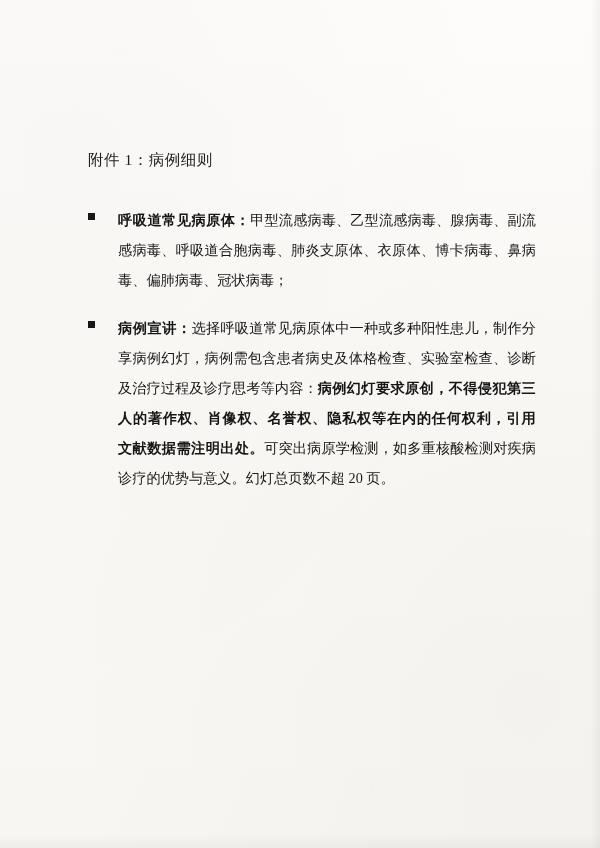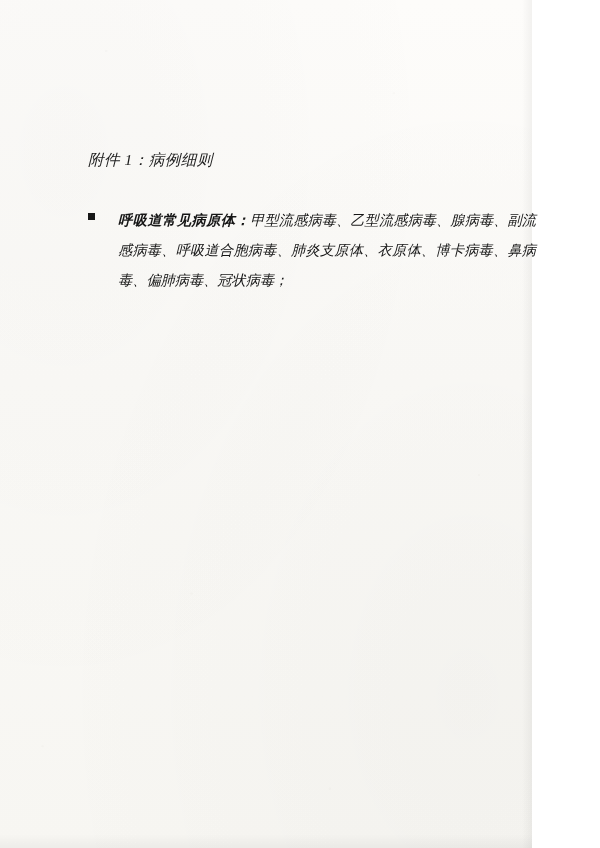--- a/index.html
+++ b/index.html
@@ -15,7 +15,7 @@
   }
   #page {
     position: relative;
-    width: 532px;
+    width: 600px;
     height: 848px;
     background: #fbfaf7;
     background-image:
@@ -23,7 +23,6 @@
       radial-gradient(ellipse at 88% 82%, rgba(0,0,0,0.018) 0%, rgba(0,0,0,0) 65%),
       linear-gradient(180deg, #fdfcfa 0%, #faf9f6 45%, #f7f6f2 100%);
     box-sizing: border-box;
-    font-style: italic;
   }
   
   #speckle {

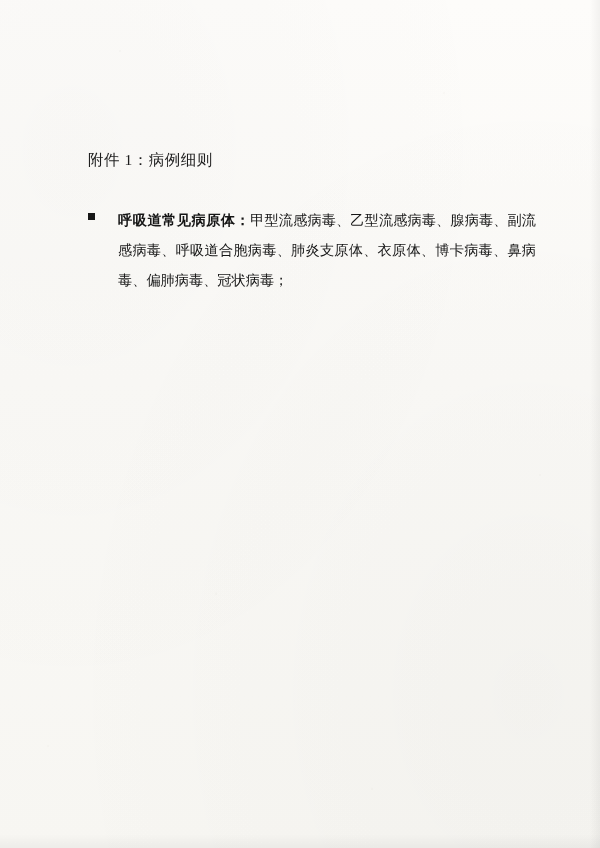--- a/index.html
+++ b/index.html
@@ -117,6 +117,10 @@
       <p class="para"><span class="lead">呼吸道常见病原体：</span><span>甲型流感病毒、乙型流感病毒、腺病毒、副流感病毒、呼吸道合胞病毒、肺炎支原体、衣原体、博卡病毒、鼻病毒、偏肺病毒、冠状病毒；</span></p>
     </div>
 
+    <div class="bullet-item">
+      <span class="bullet-marker"></span>
+      <p class="para"><span class="lead">病例宣讲：</span><span>选择呼吸道常见病原体中一种或多种阳性患儿，制作分享病例幻灯，病例需包含患者病史及体格检查、实验室检查、诊断及治疗过程及诊疗思考等内容：</span><span class="emph">病例幻灯要求原创，不得侵犯第三人的著作权、肖像权、名誉权、隐私权等在内的任何权利，引用文献数据需注明出处。</span><span>可突出病原学检测，如多重核酸检测对疾病诊疗的优势与意义。幻灯总页数不超 20 页。</span></p>
+    </div>
 
   </div>
 

